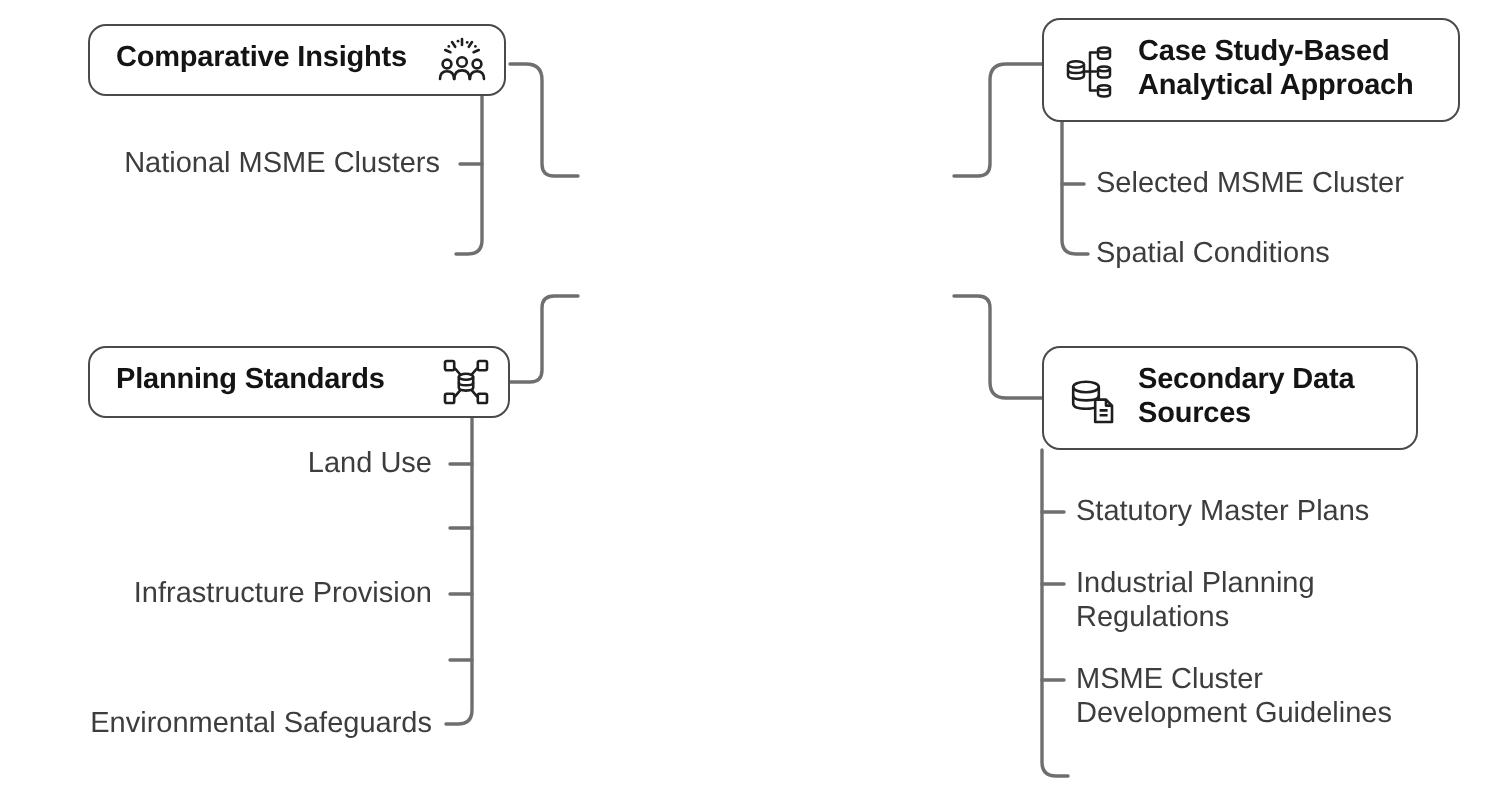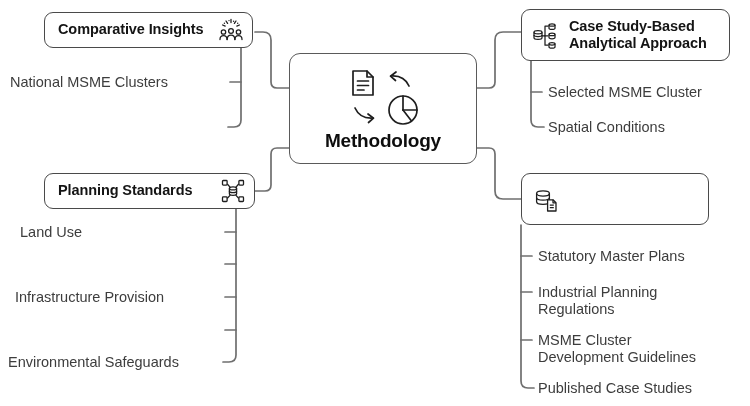--- a/index.html
+++ b/index.html
@@ -66,7 +66,7 @@
     white-space:pre-line;
   }
   .leaf.right-side{text-align:left;}
-  .leaf.left-side{text-align:left;}
+  .leaf.left-side{text-align:right;}
 </style>
 </head>
 <body>

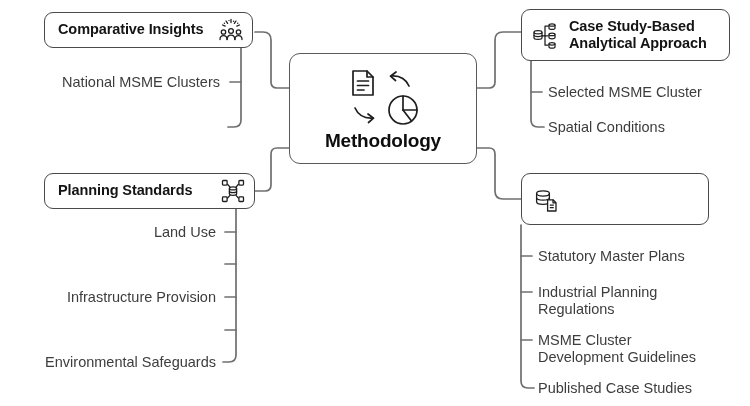--- a/index.html
+++ b/index.html
@@ -101,34 +101,6 @@
     </g>
   </svg>
 
-  <div id="node-center">
-    <svg class="center-icons" width="84" height="58" viewBox="0 0 84 58" fill="none" stroke="#1e1e1e" stroke-width="1.7" stroke-linecap="round" stroke-linejoin="round">
-
-      <g>
-        <path d="M12,3 H26 L32,9 V27 H12 Z"></path>
-        <path d="M26,3 V9 H32"></path>
-        <path d="M16.5,13 H27.5 M16.5,17.5 H27.5 M16.5,22 H23"></path>
-      </g>
-
-      <g>
-        <path d="M68,18 Q63,7 50,8"></path>
-        <path d="M55,4 L49.5,8.2 L54.5,12.5"></path>
-      </g>
-
-      <g>
-        <path d="M14,40 Q19,51 32,50"></path>
-        <path d="M27,46 L32.5,50.2 L27.5,54.5"></path>
-      </g>
-
-      <g>
-        <circle cx="62" cy="42" r="14"></circle>
-        <path d="M62,42 V28"></path>
-        <path d="M62,42 L76,42"></path>
-        <path d="M62,42 L70.5,53"></path>
-      </g>
-    </svg>
-    <div class="center-title">Methodology</div>
-  </div>
 
   <div class="node" id="node-comparative">
     <span class="label">Comparative Insights</span>

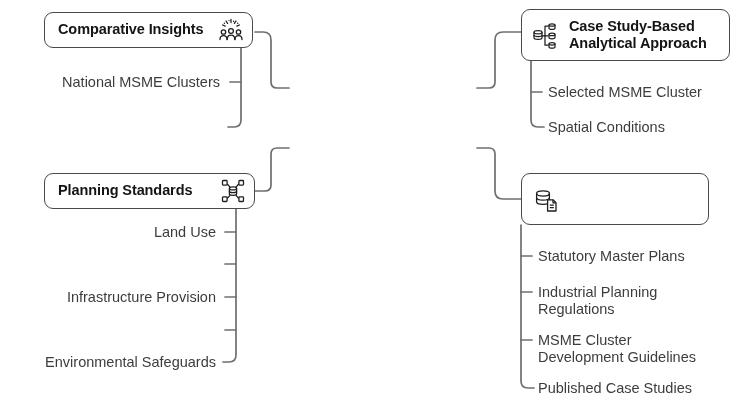--- a/index.html
+++ b/index.html
@@ -180,6 +180,8 @@
       <path d="M21,14.8 V17.8 H24"></path>
       <path d="M17.8,20.2 H21.8 M17.8,22.6 H21.8"></path>
     </svg>
+    <span class="label">Secondary Data
+Sources</span>
   </div>
 
   <div class="leaf right-side" style="left:538px;top:248px;width:210px;">Statutory Master Plans</div>

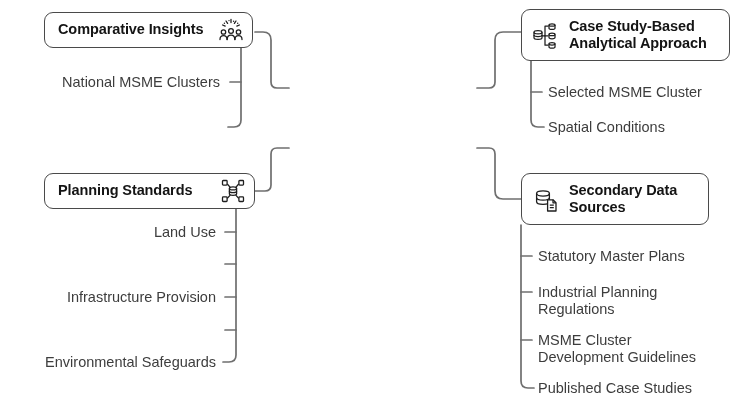--- a/index.html
+++ b/index.html
@@ -189,7 +189,6 @@
 Regulations</div>
   <div class="leaf right-side" style="left:538px;top:332px;width:212px;">MSME Cluster
 Development Guidelines</div>
-  <div class="leaf right-side" style="left:538px;top:380px;width:210px;">Published Case Studies</div>
 
 </div>
 

